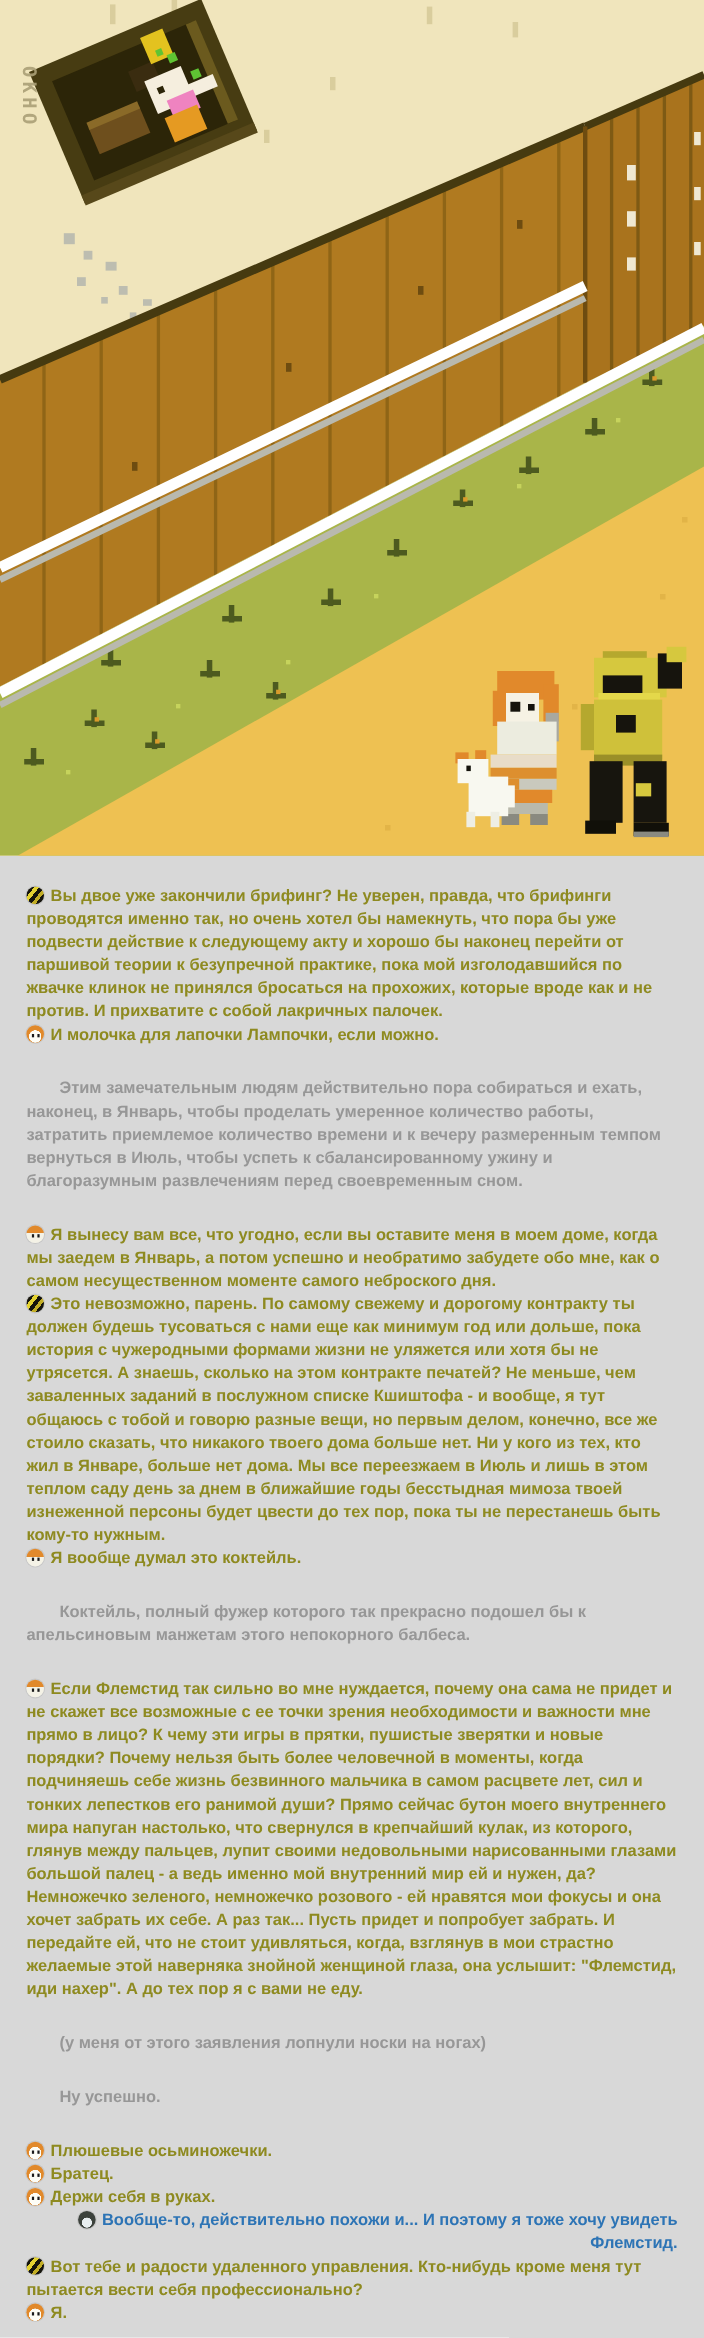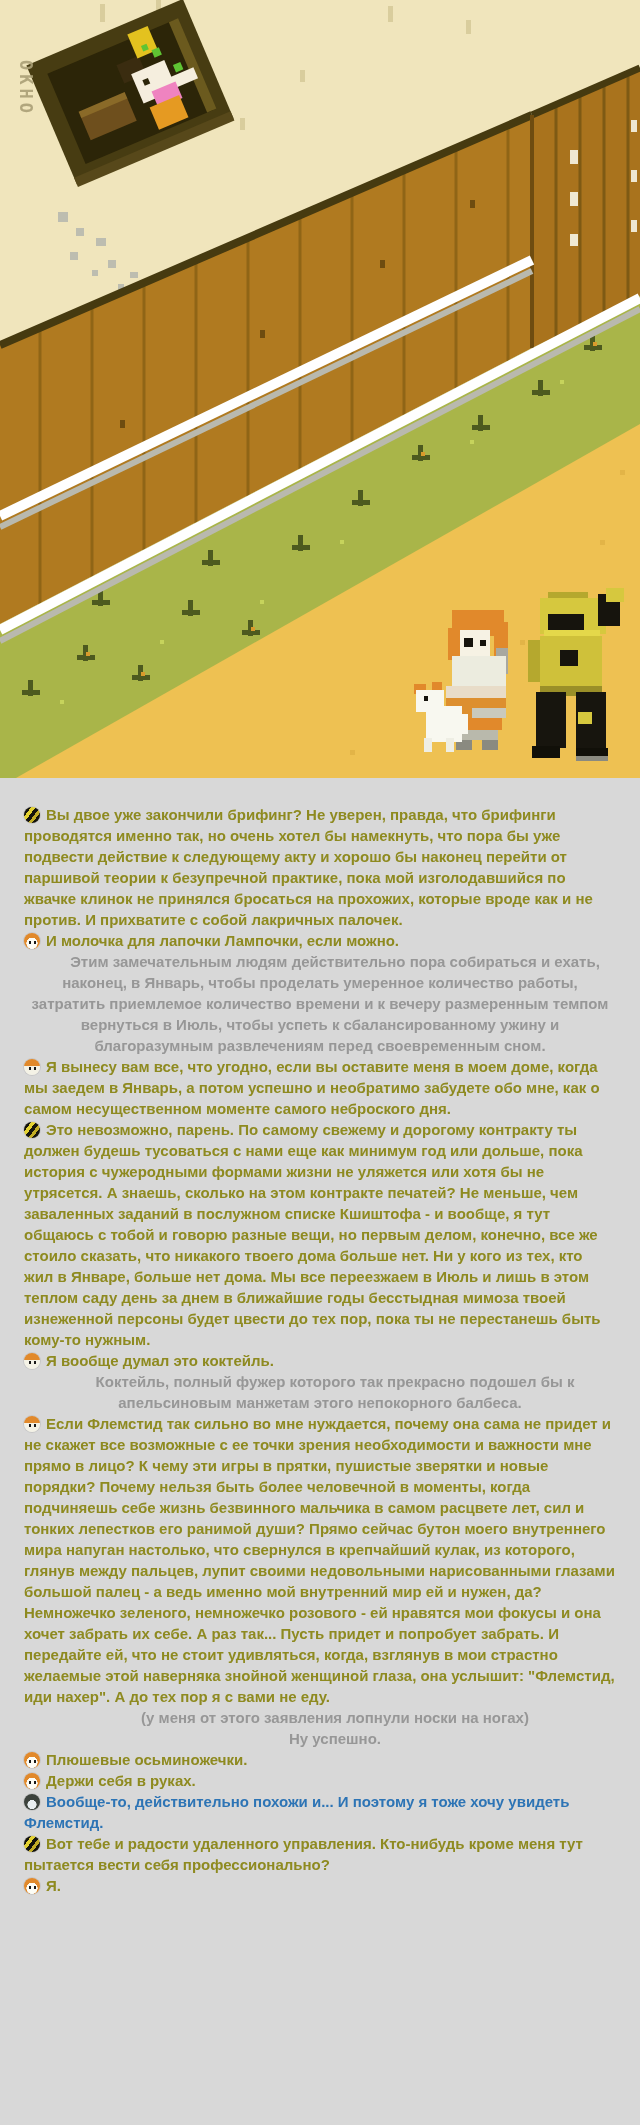--- a/index.html
+++ b/index.html
@@ -24,7 +24,7 @@
   }
   .msg{margin:0;}
   .msg.narrator{
-    color:#979797;text-indent:30px;margin:0 0;text-align:center;
+    color:#979797;text-indent:30px;margin:28px 0;
   }
   .msg.krzysztof{color:#2d74b5;}
   .av{

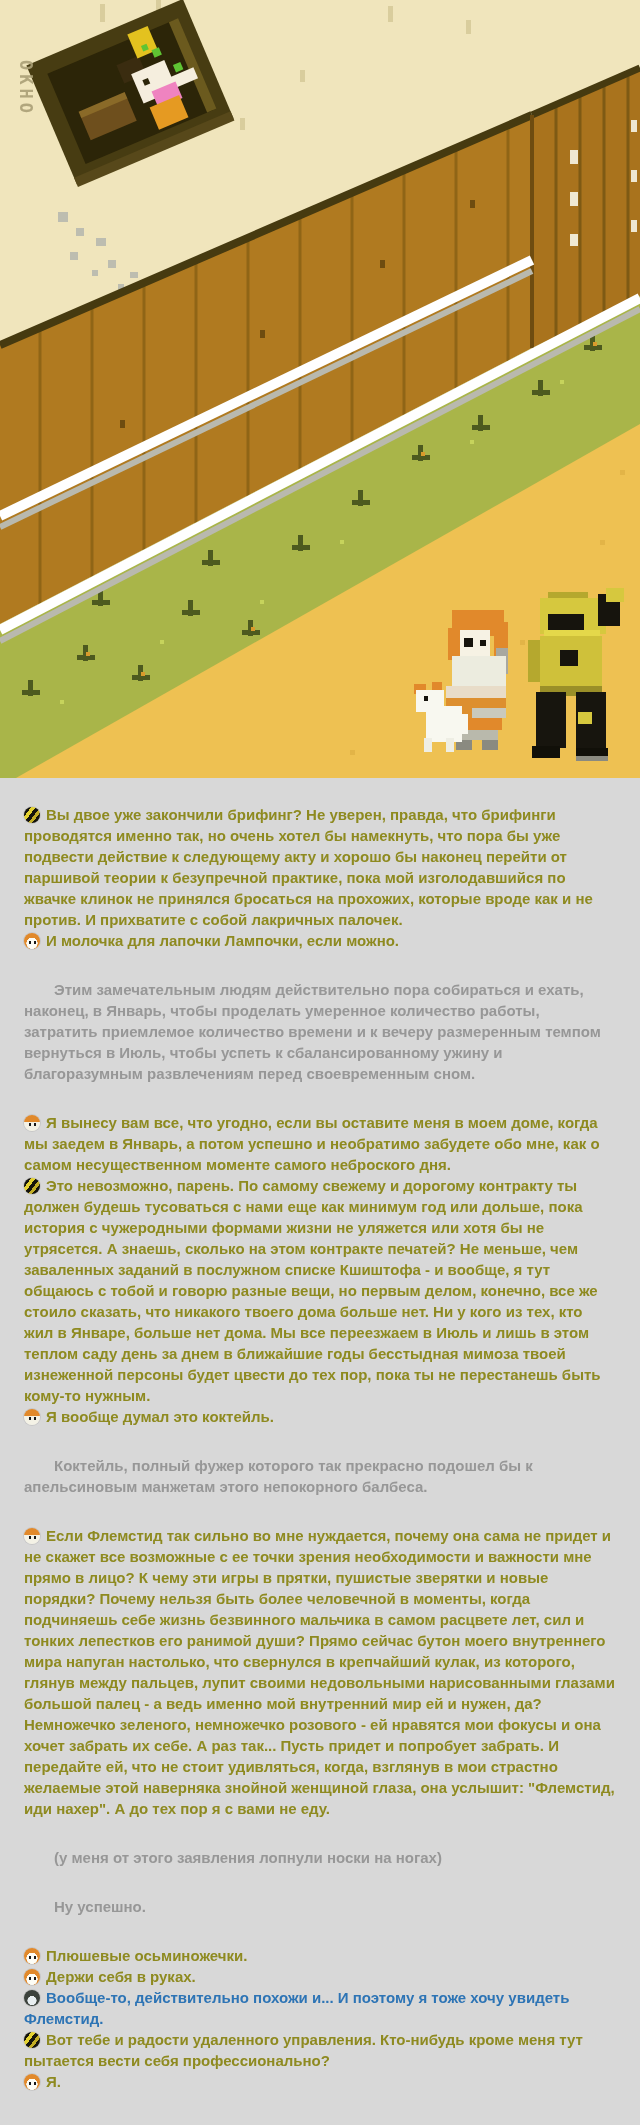--- a/index.html
+++ b/index.html
@@ -280,6 +280,7 @@
       <div class="msg narrator">(у меня от этого заявления лопнули носки на ногах)</div>
       <div class="msg narrator">Ну успешно.</div>
       <div class="msg cat"><span class="av av-cat"></span>Плюшевые осьминожечки.</div>
+      <div class="msg cat"><span class="av av-cat"></span>Братец.</div>
       <div class="msg cat"><span class="av av-cat"></span>Держи себя в руках.</div>
       <div class="msg krzysztof"><span class="av av-krzysztof"></span>Вообще-то, действительно похожи и... И поэтому я тоже хочу увидеть Флемстид.</div>
       <div class="msg zachary"><span class="av av-zachary"></span>Вот тебе и радости удаленного управления. Кто-нибудь кроме меня тут пытается вести себя профессионально?</div>

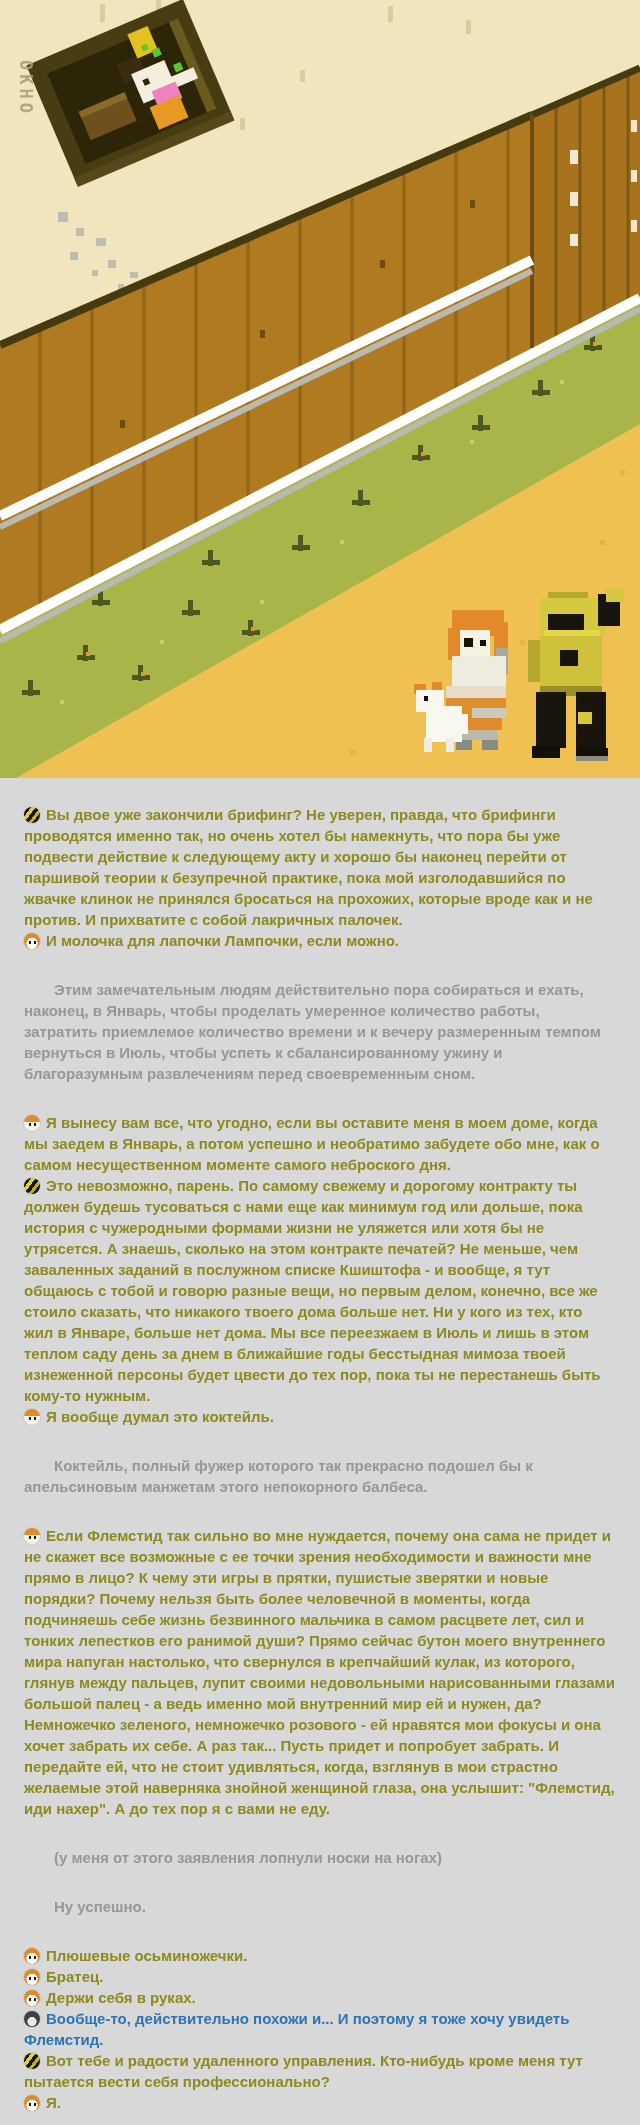--- a/index.html
+++ b/index.html
@@ -26,7 +26,7 @@
   .msg.narrator{
     color:#979797;text-indent:30px;margin:28px 0;
   }
-  .msg.krzysztof{color:#2d74b5;}
+  .msg.krzysztof{color:#2d74b5;text-align:right;}
   .av{
     display:inline-block;width:16px;height:16px;border-radius:50%;
     margin-right:6px;vertical-align:-3px;position:relative;

